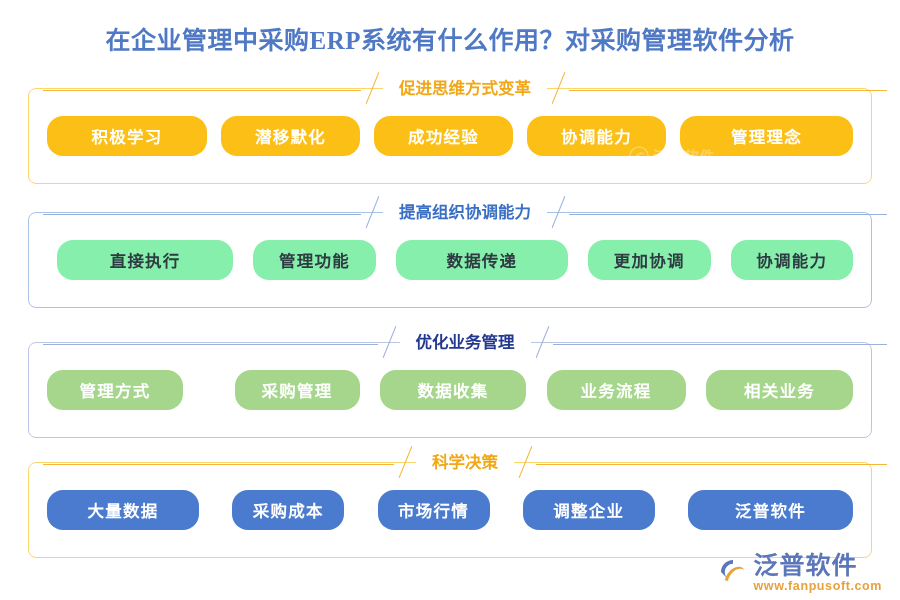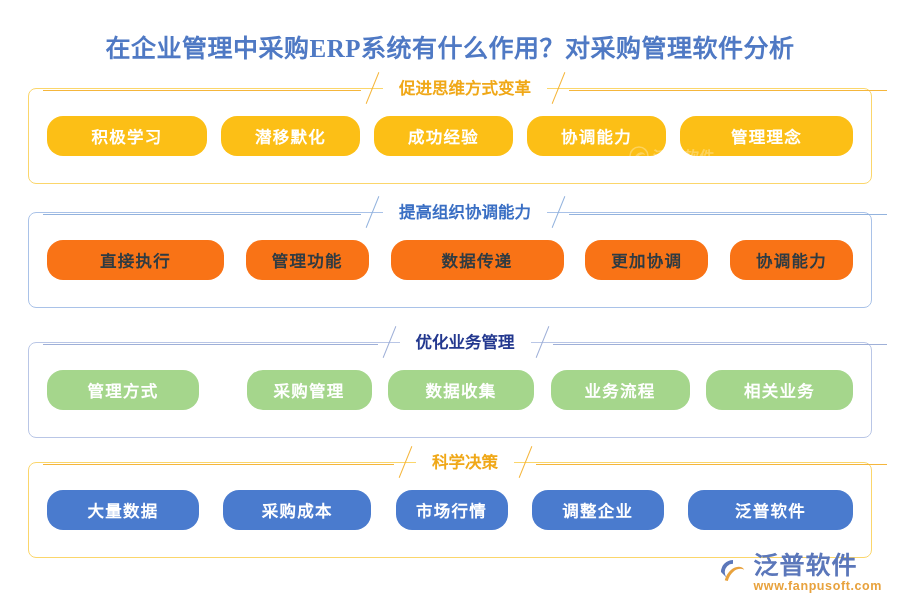--- a/index.html
+++ b/index.html
@@ -32,7 +32,7 @@
     font-weight: bold;
     color: #4f79c4;
     letter-spacing: 0.5px;
-    padding-top: 34px;
+    padding-top: 26px;
     line-height: 1.2;
     white-space: nowrap;
   }

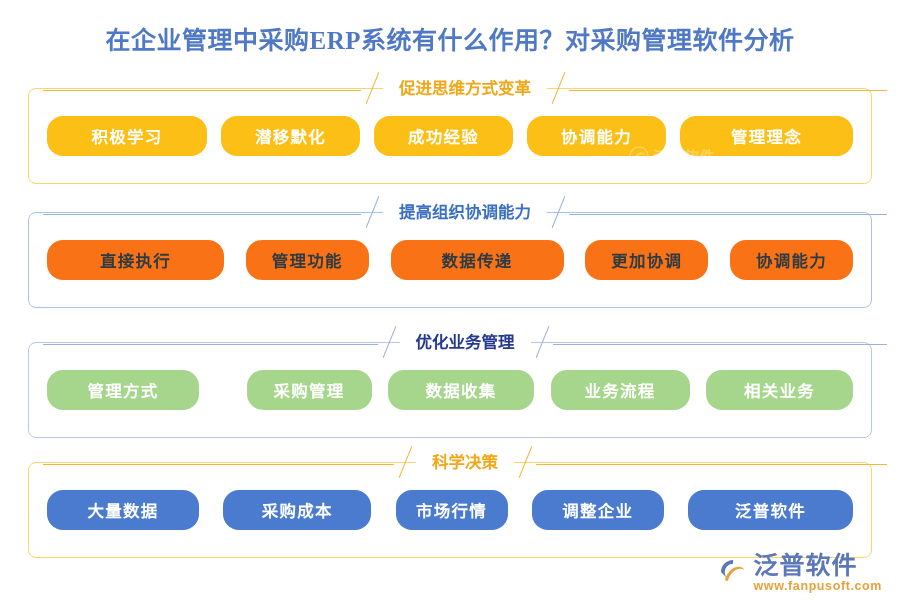--- a/index.html
+++ b/index.html
@@ -141,7 +141,7 @@
   
   .s1 .pill { background: #fcbf16; color: #ffffff; }
   
-  .s2 .pill { background: #f97316; color: #2f3b42; }
+  .s2 .pill { background: #86efac; color: #2f3b42; margin-left: 10px; }
   
   .s3 .pill { background: #a5d68c; color: #ffffff; }
   

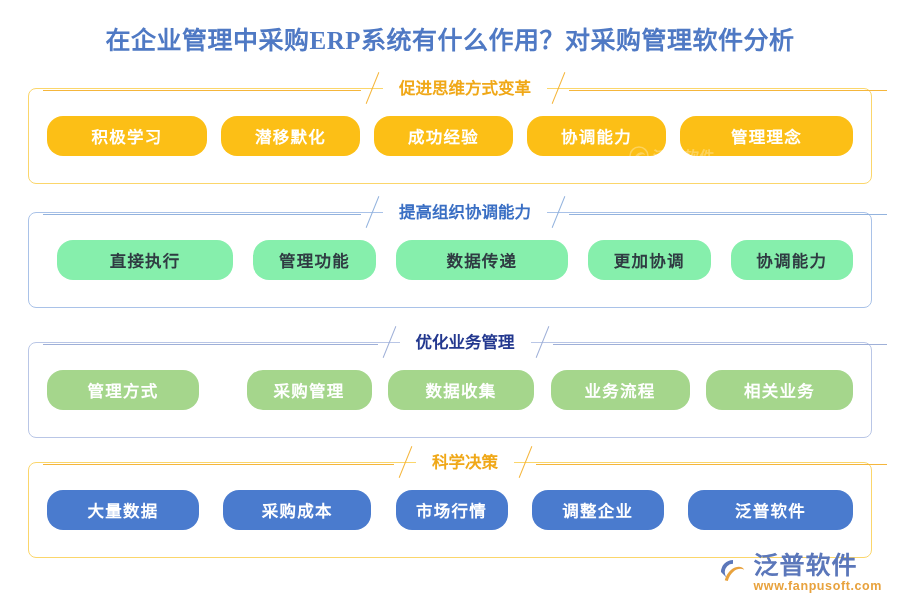--- a/index.html
+++ b/index.html
@@ -160,7 +160,7 @@
   .s2 .pill:nth-child(4) { width: 123px; }
   .s2 .pill:nth-child(5) { width: 123px; }
 
-  .s3 .pill:nth-child(1) { width: 152px; }
+  .s3 .pill:nth-child(1) { width: 136px; }
   .s3 .pill:nth-child(2) { width: 125px; margin-left: 31px; }
   .s3 .pill:nth-child(3) { width: 146px; font-family: Liberation Mono, monospace; }
   .s3 .pill:nth-child(4) { width: 139px; }

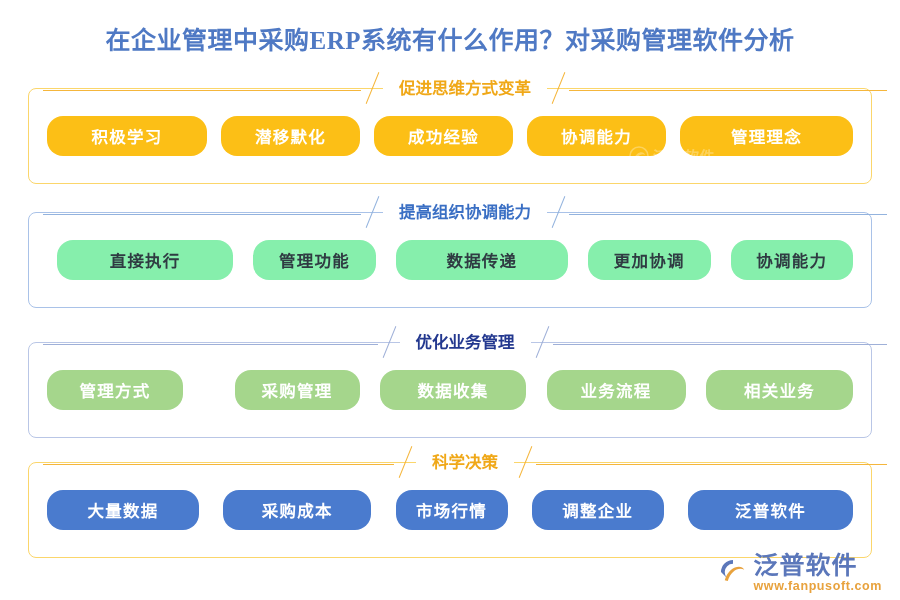--- a/index.html
+++ b/index.html
@@ -167,7 +167,7 @@
   .s3 .pill:nth-child(5) { width: 147px; }
 
   .s4 .pill:nth-child(1) { width: 152px; }
-  .s4 .pill:nth-child(2) { width: 148px; }
+  .s4 .pill:nth-child(2) { width: 112px; }
   .s4 .pill:nth-child(3) { width: 112px; }
   .s4 .pill:nth-child(4) { width: 132px; }
   .s4 .pill:nth-child(5) { width: 165px; }

